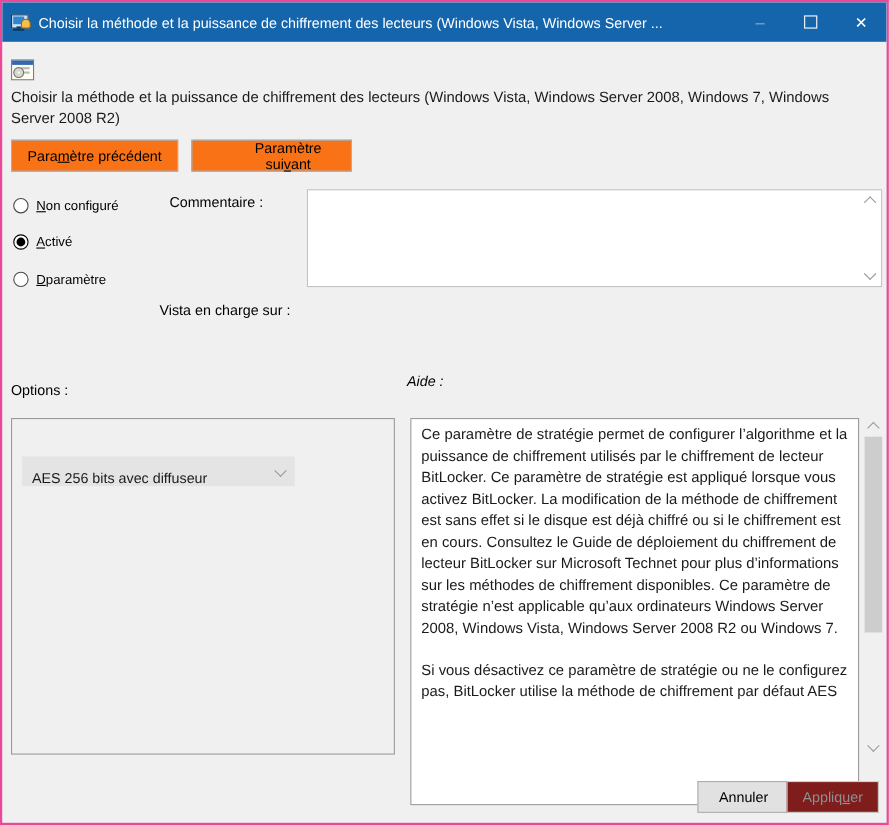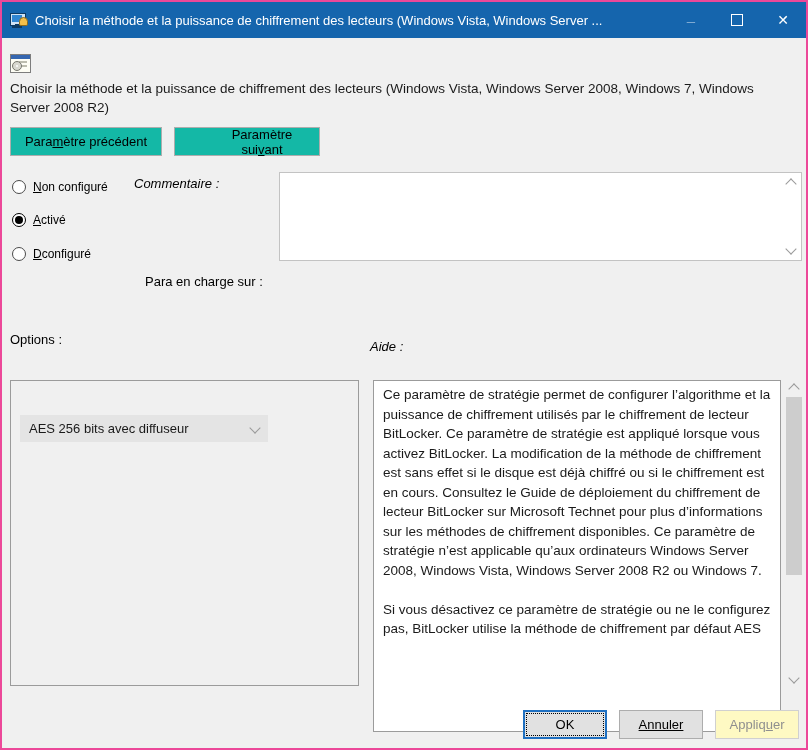--- a/index.html
+++ b/index.html
@@ -39,7 +39,7 @@
   
   .nav-btn{
     position:absolute;top:125px;height:29px;box-sizing:border-box;
-    background:#14b8a6;border:1px solid #adadad;
+    background:#f97316;border:1px solid #adadad;
     font-size:13px;color:#000;display:flex;align-items:center;justify-content:center;
     font-family:inherit;
   }

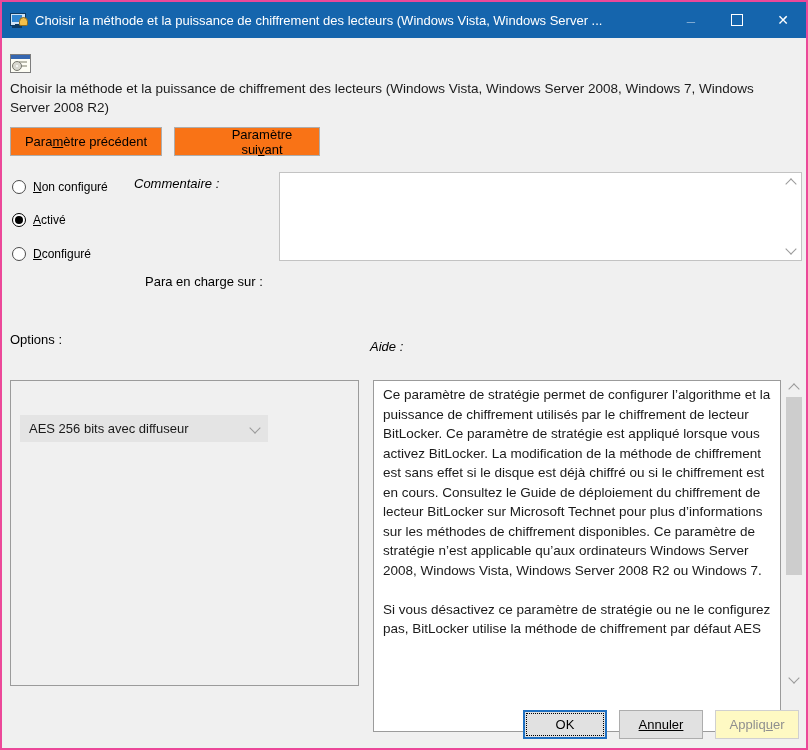--- a/index.html
+++ b/index.html
@@ -56,7 +56,7 @@
   .radio.checked::after{content:"";position:absolute;left:2px;top:2px;width:8px;height:8px;border-radius:50%;background:#000;}
   
   .field-label{position:absolute;font-size:13px;color:#000;}
-  .lbl-comment{left:132px;top:174px;font-style:italic;}
+  .lbl-comment{left:152px;top:174px;}
   .lbl-supported{left:143px;top:272px;}
   .lbl-options{left:8px;top:330px;}
   .lbl-aide{left:368px;top:337px;font-style:italic;}

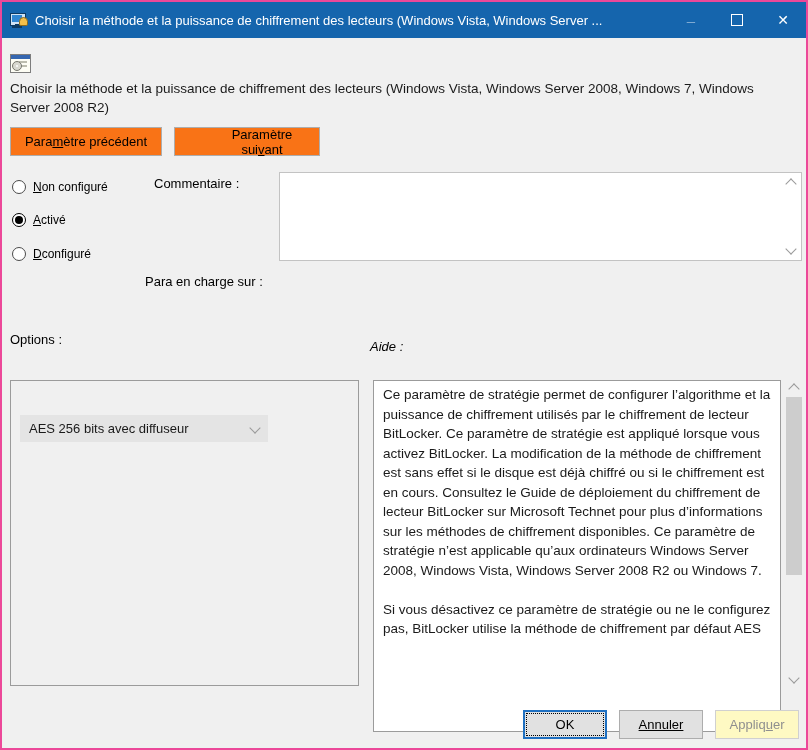--- a/index.html
+++ b/index.html
@@ -161,7 +161,7 @@
   </div>
   <div class="radio-row r2">
     <span class="radio"></span>
-    <span><span></span><span class="mn">D</span><span>configuré</span></span>
+    <span><span></span><span class="mn">D</span><span>paramètre</span></span>
   </div>
 
   <div class="field-label lbl-comment">Commentaire :</div>

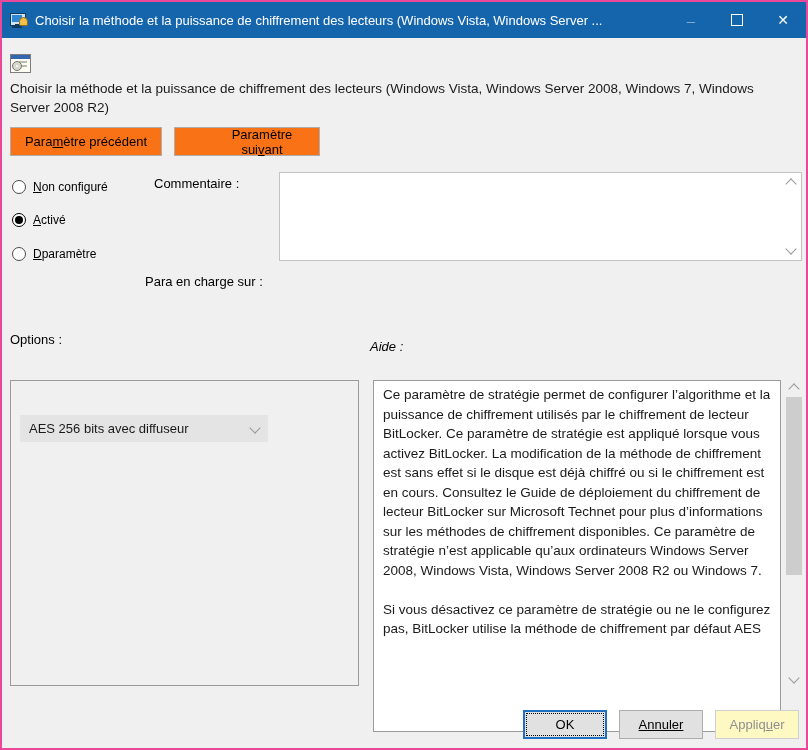--- a/index.html
+++ b/index.html
@@ -175,7 +175,7 @@
       </div>
   </div>
 
-  <div class="field-label lbl-supported">Para en charge sur :</div>
+  <div class="field-label lbl-supported">Vista en charge sur :</div>
 
   <div class="field-label lbl-options">Options :</div>
   <div class="field-label lbl-aide">Aide :</div>

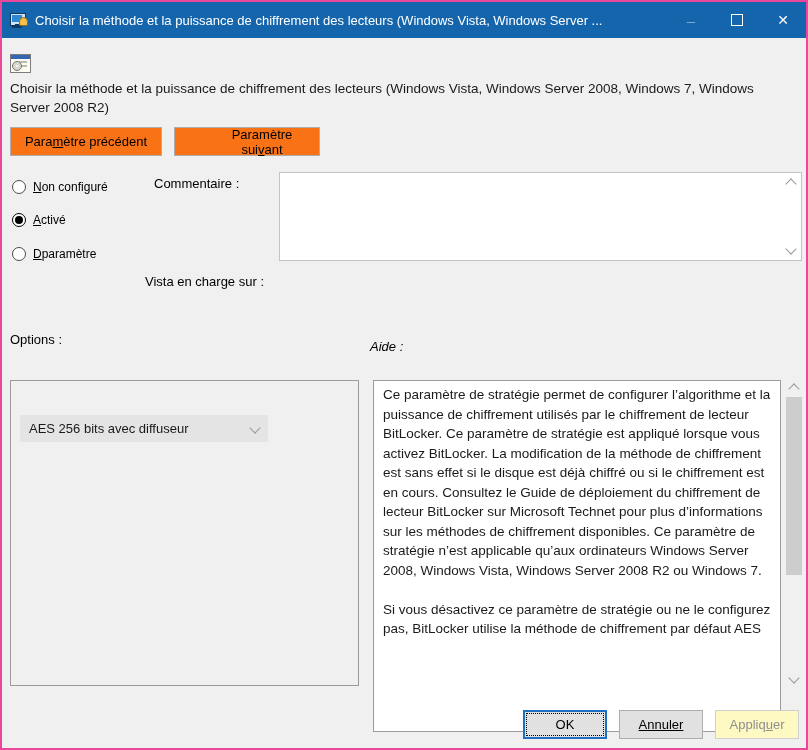--- a/index.html
+++ b/index.html
@@ -58,7 +58,7 @@
   .field-label{position:absolute;font-size:13px;color:#000;}
   .lbl-comment{left:152px;top:174px;}
   .lbl-supported{left:143px;top:272px;}
-  .lbl-options{left:8px;top:330px;}
+  .lbl-options{left:8px;top:345px;}
   .lbl-aide{left:368px;top:337px;font-style:italic;}
   
   .comment-box{

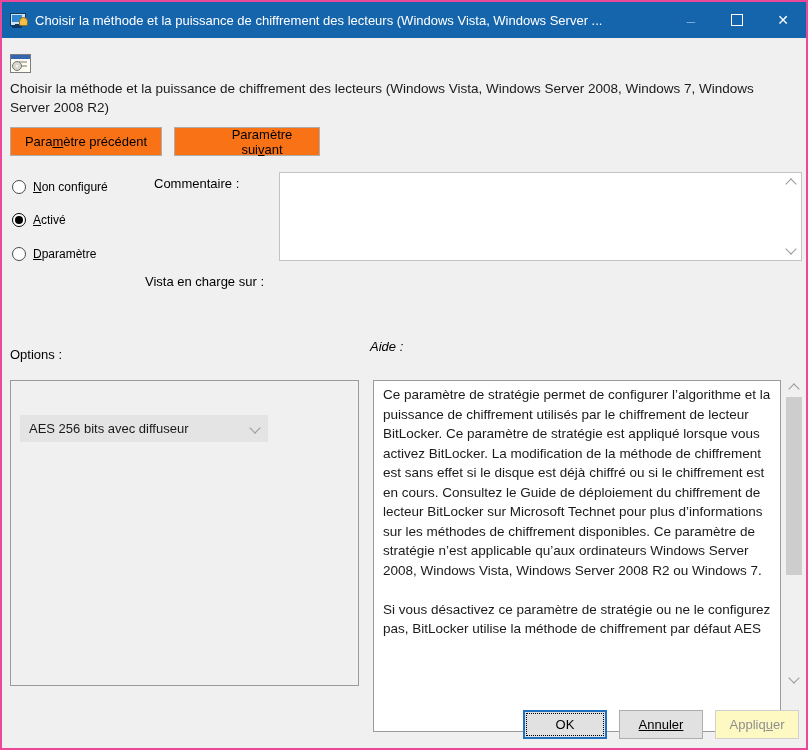--- a/index.html
+++ b/index.html
@@ -82,7 +82,7 @@
   .select-label{position:absolute;left:18px;top:390px;font-size:13px;color:#000;}
   .dropdown{
     position:absolute;left:18px;top:413px;width:248px;height:27px;box-sizing:border-box;
-    background:#e4e4e4;display:flex;align-items:center;font-size:13px;color:#1a1a1a;
+    background:#e4e4e4;display:flex;align-items:flex-end;font-size:13px;color:#1a1a1a;
     padding-left:9px;cursor:default;
   }
   .dropdown .dd-chev{position:absolute;right:9px;top:9px;}

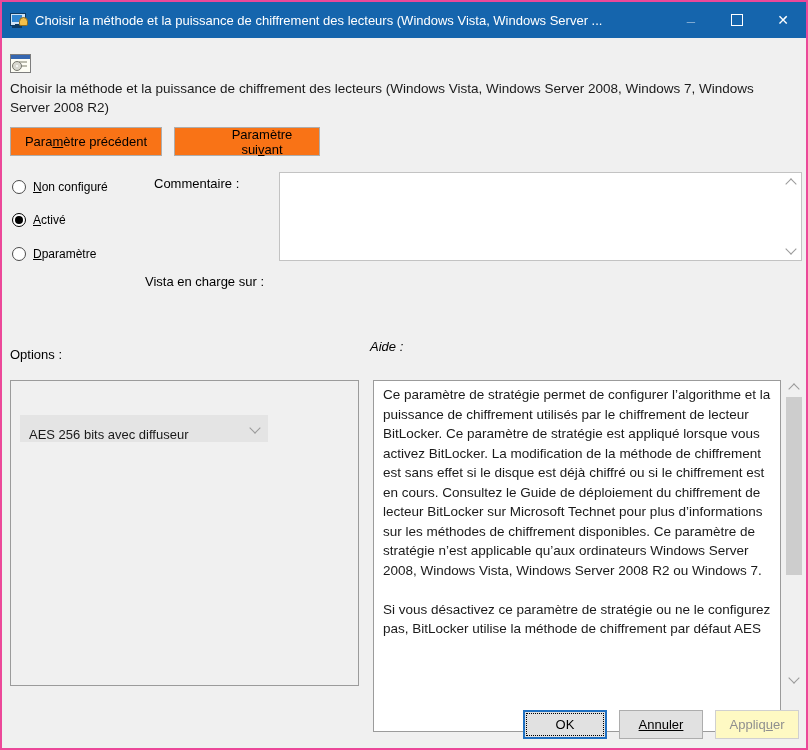--- a/index.html
+++ b/index.html
@@ -202,9 +202,6 @@
       </div>
   </div>
 
-  <button class="footer-btn btn-ok">
-    <span>OK</span>
-  </button>
   <button class="footer-btn btn-cancel">
     <span>Annuler</span>
   </button>

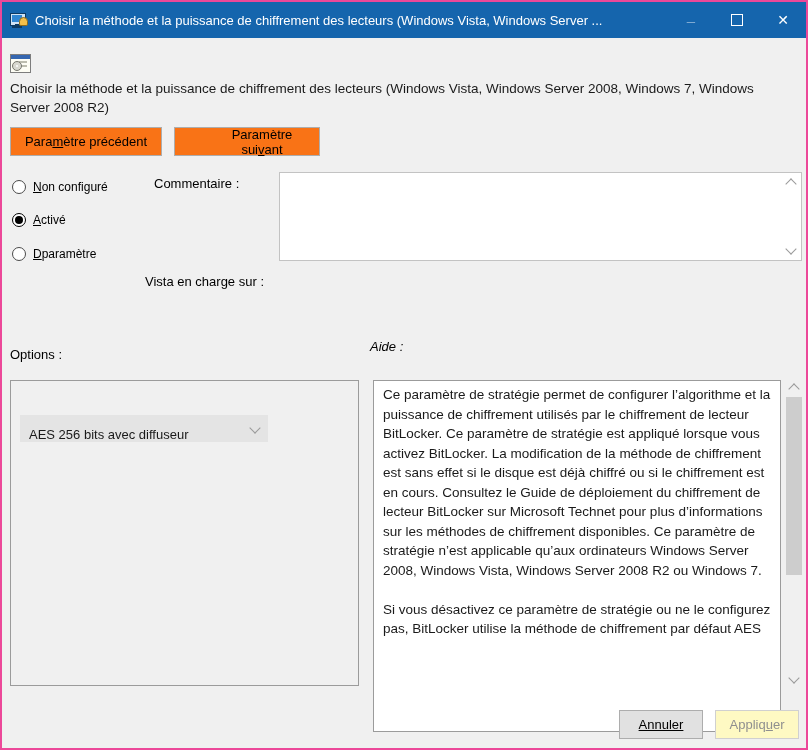--- a/index.html
+++ b/index.html
@@ -108,7 +108,7 @@
   }
   .btn-ok{left:521px;border:2px solid #1f70c1;position:absolute;}
   .btn-ok::after{content:"";position:absolute;inset:1px;border:1px dotted #000;pointer-events:none;}
-  .btn-cancel{left:617px;text-decoration:underline;}
+  .btn-cancel{left:632px;}
   .btn-apply{left:713px;background:#fef9c3;border:1px solid #d0d0d0;color:#8f8f8f;}
 </style>
 </head>

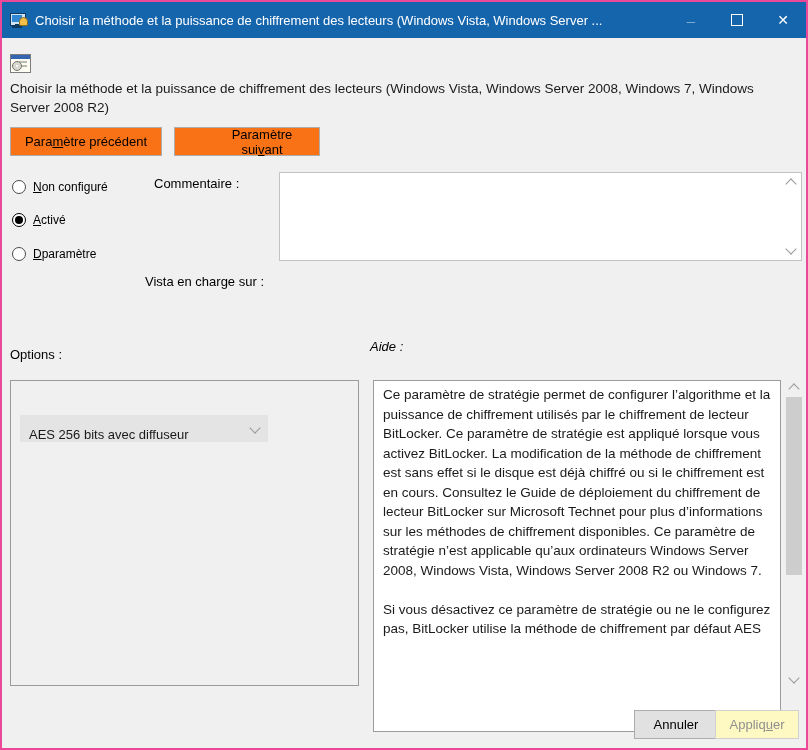--- a/index.html
+++ b/index.html
@@ -109,7 +109,7 @@
   .btn-ok{left:521px;border:2px solid #1f70c1;position:absolute;}
   .btn-ok::after{content:"";position:absolute;inset:1px;border:1px dotted #000;pointer-events:none;}
   .btn-cancel{left:632px;}
-  .btn-apply{left:713px;background:#fef9c3;border:1px solid #d0d0d0;color:#8f8f8f;}
+  .btn-apply{left:713px;background:#7f1d1d;border:1px solid #d0d0d0;color:#8f8f8f;}
 </style>
 </head>
 <body>

